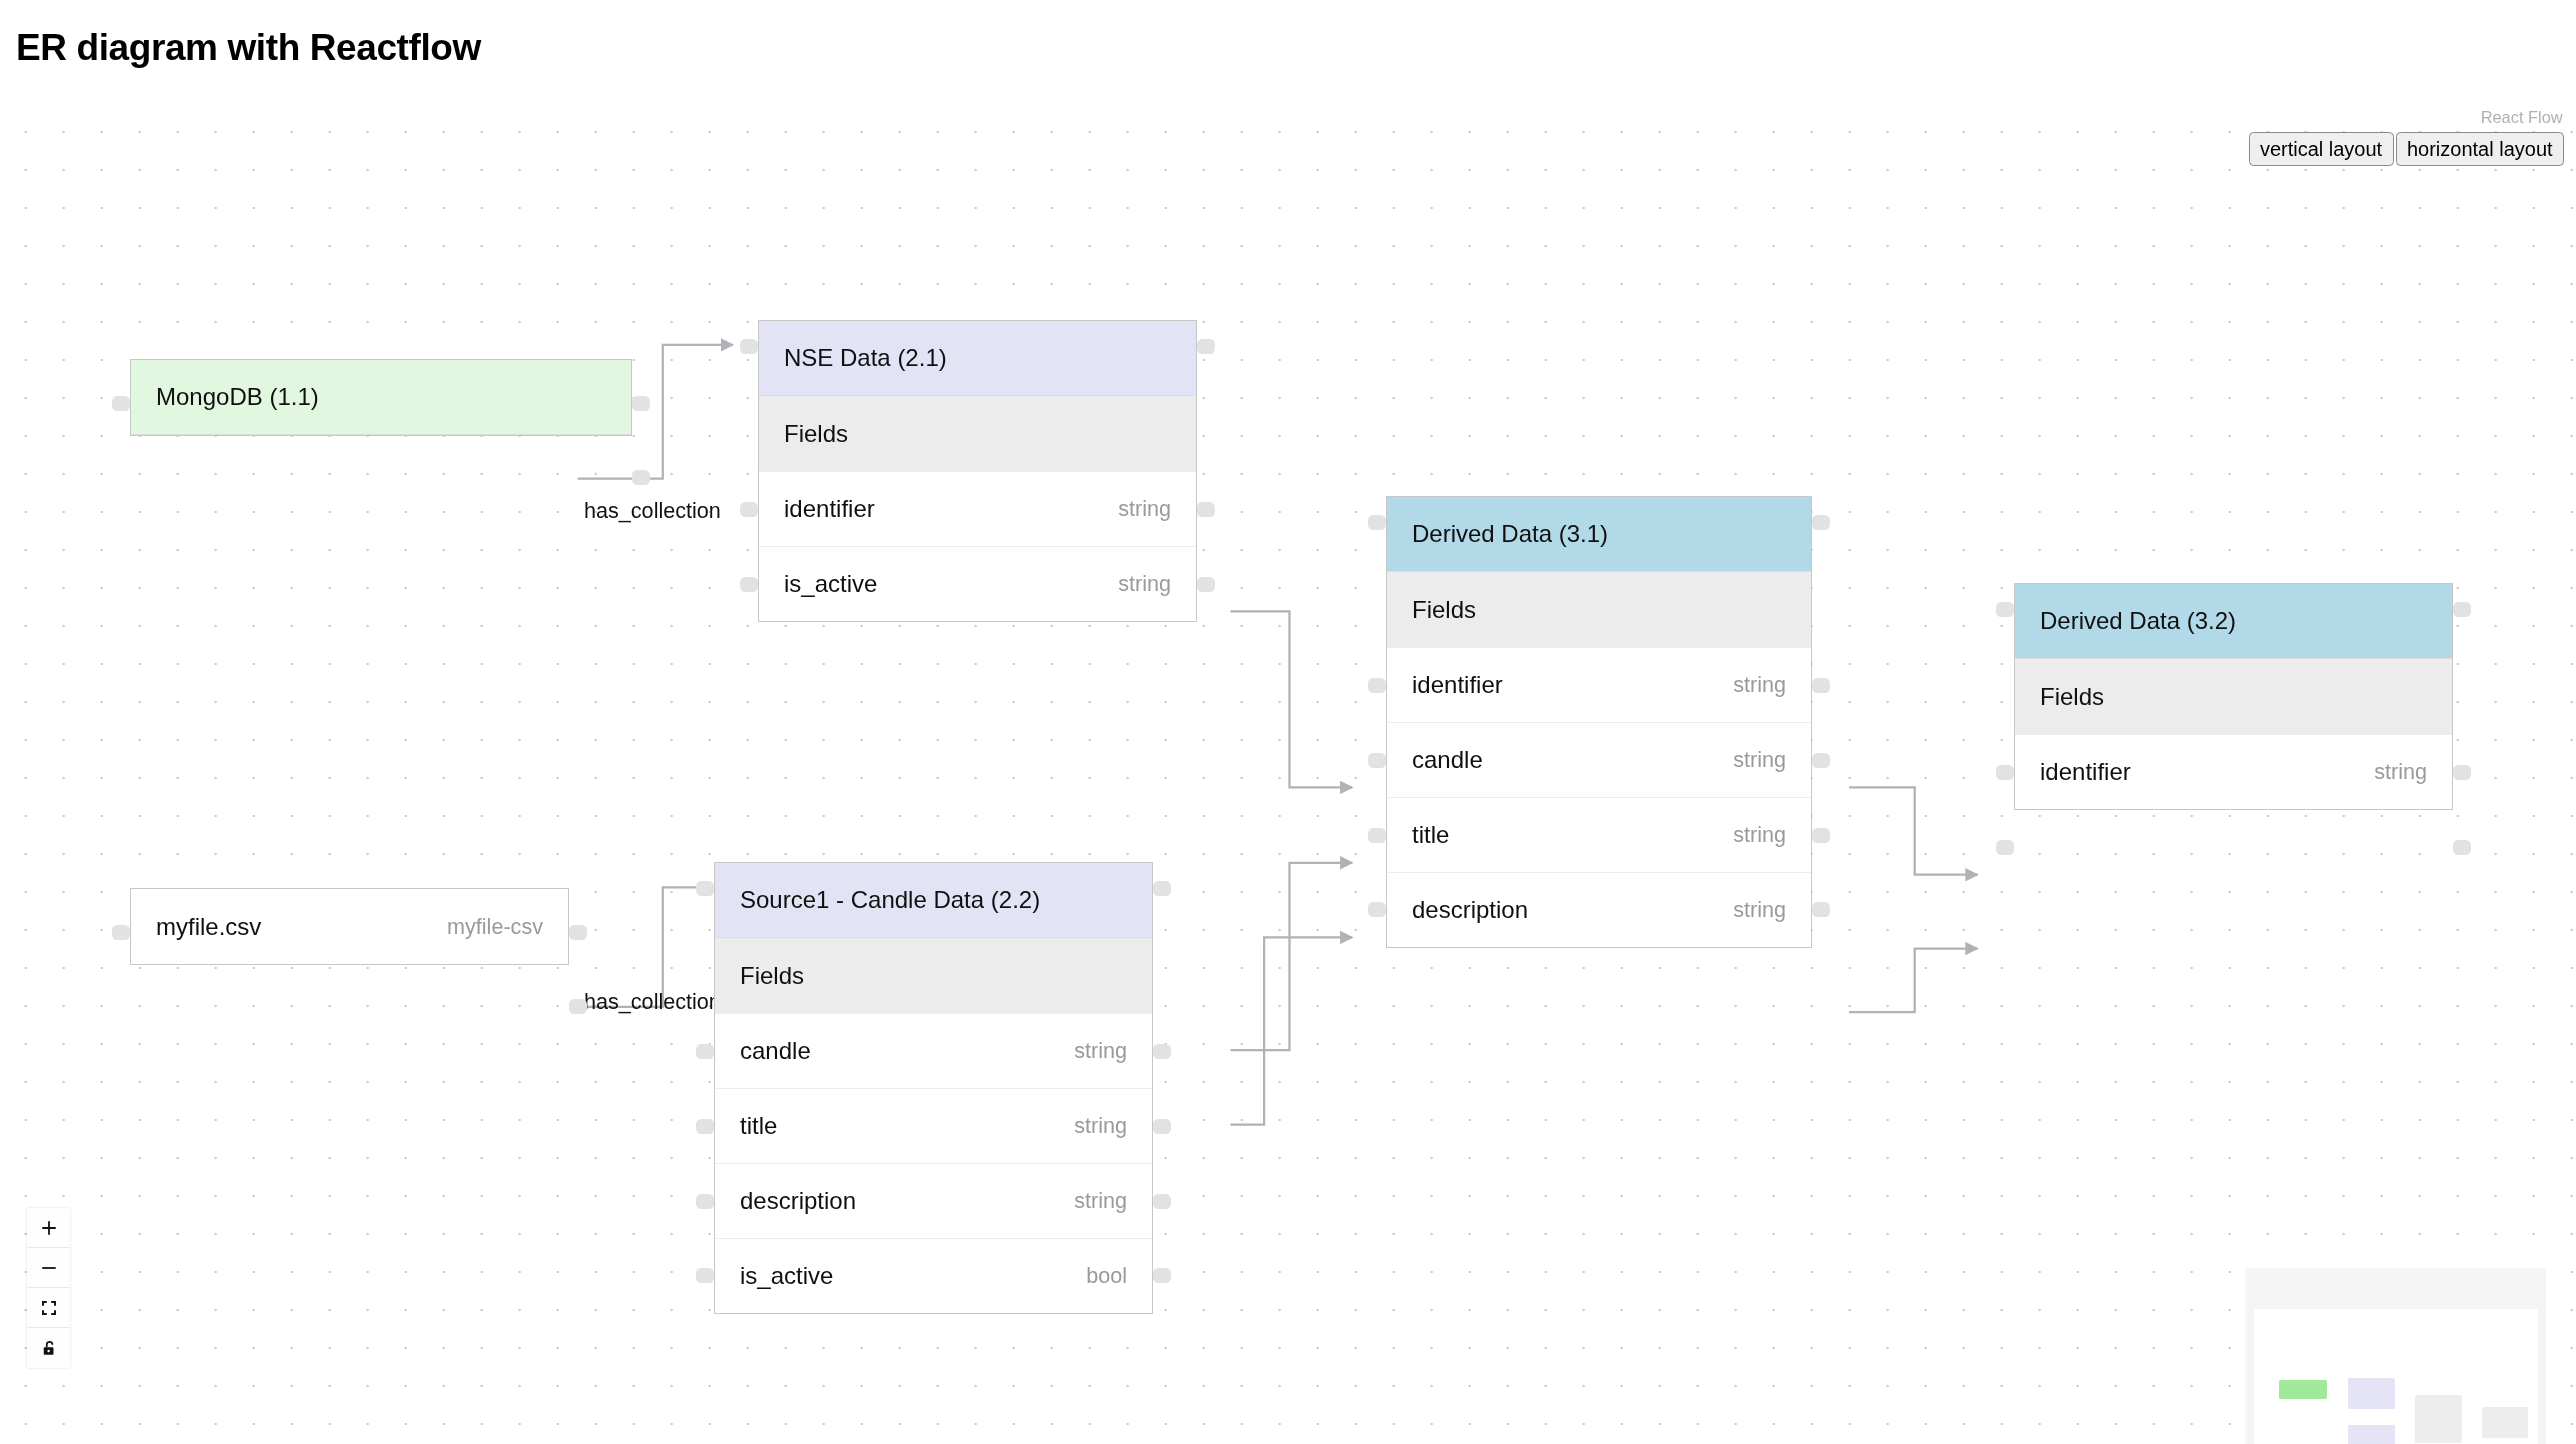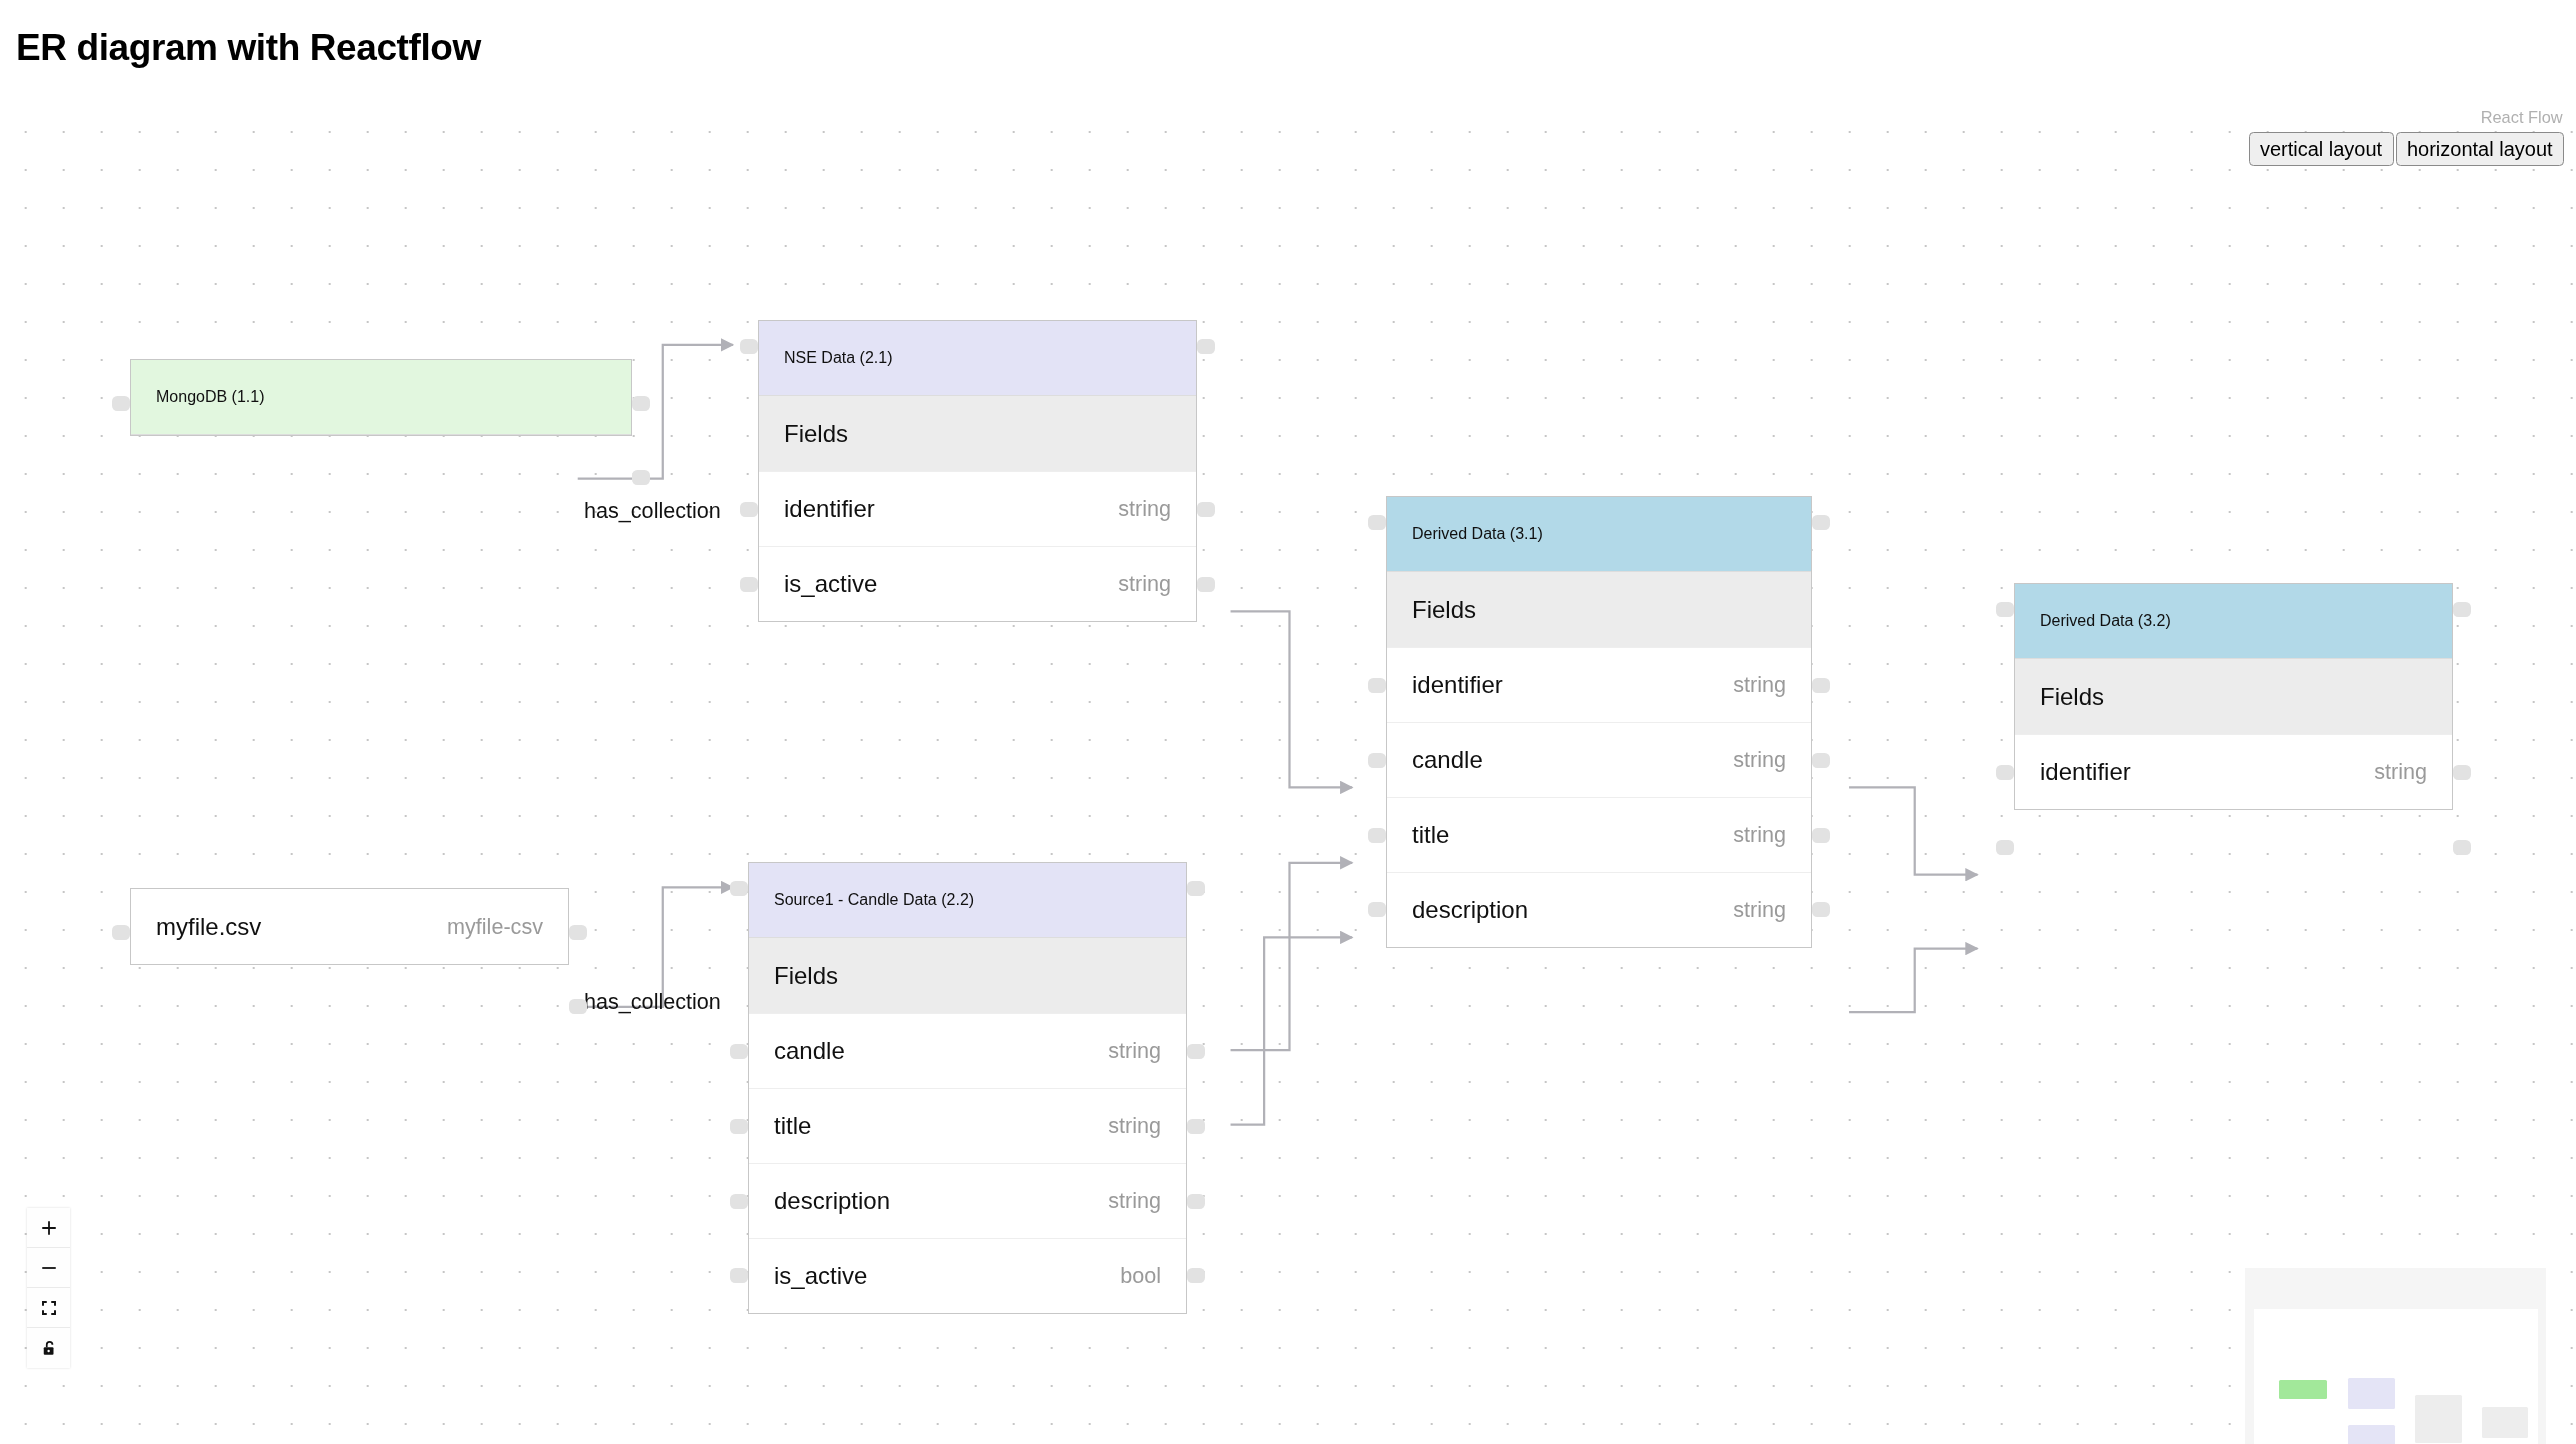--- a/index.html
+++ b/index.html
@@ -83,7 +83,7 @@
     display: flex;
     align-items: center;
     padding: 0 25px;
-    font-size: 16px;
+    font-size: 24px;
     color: #101010;
     white-space: nowrap;
     border-bottom: 1.5px solid #dddddd;

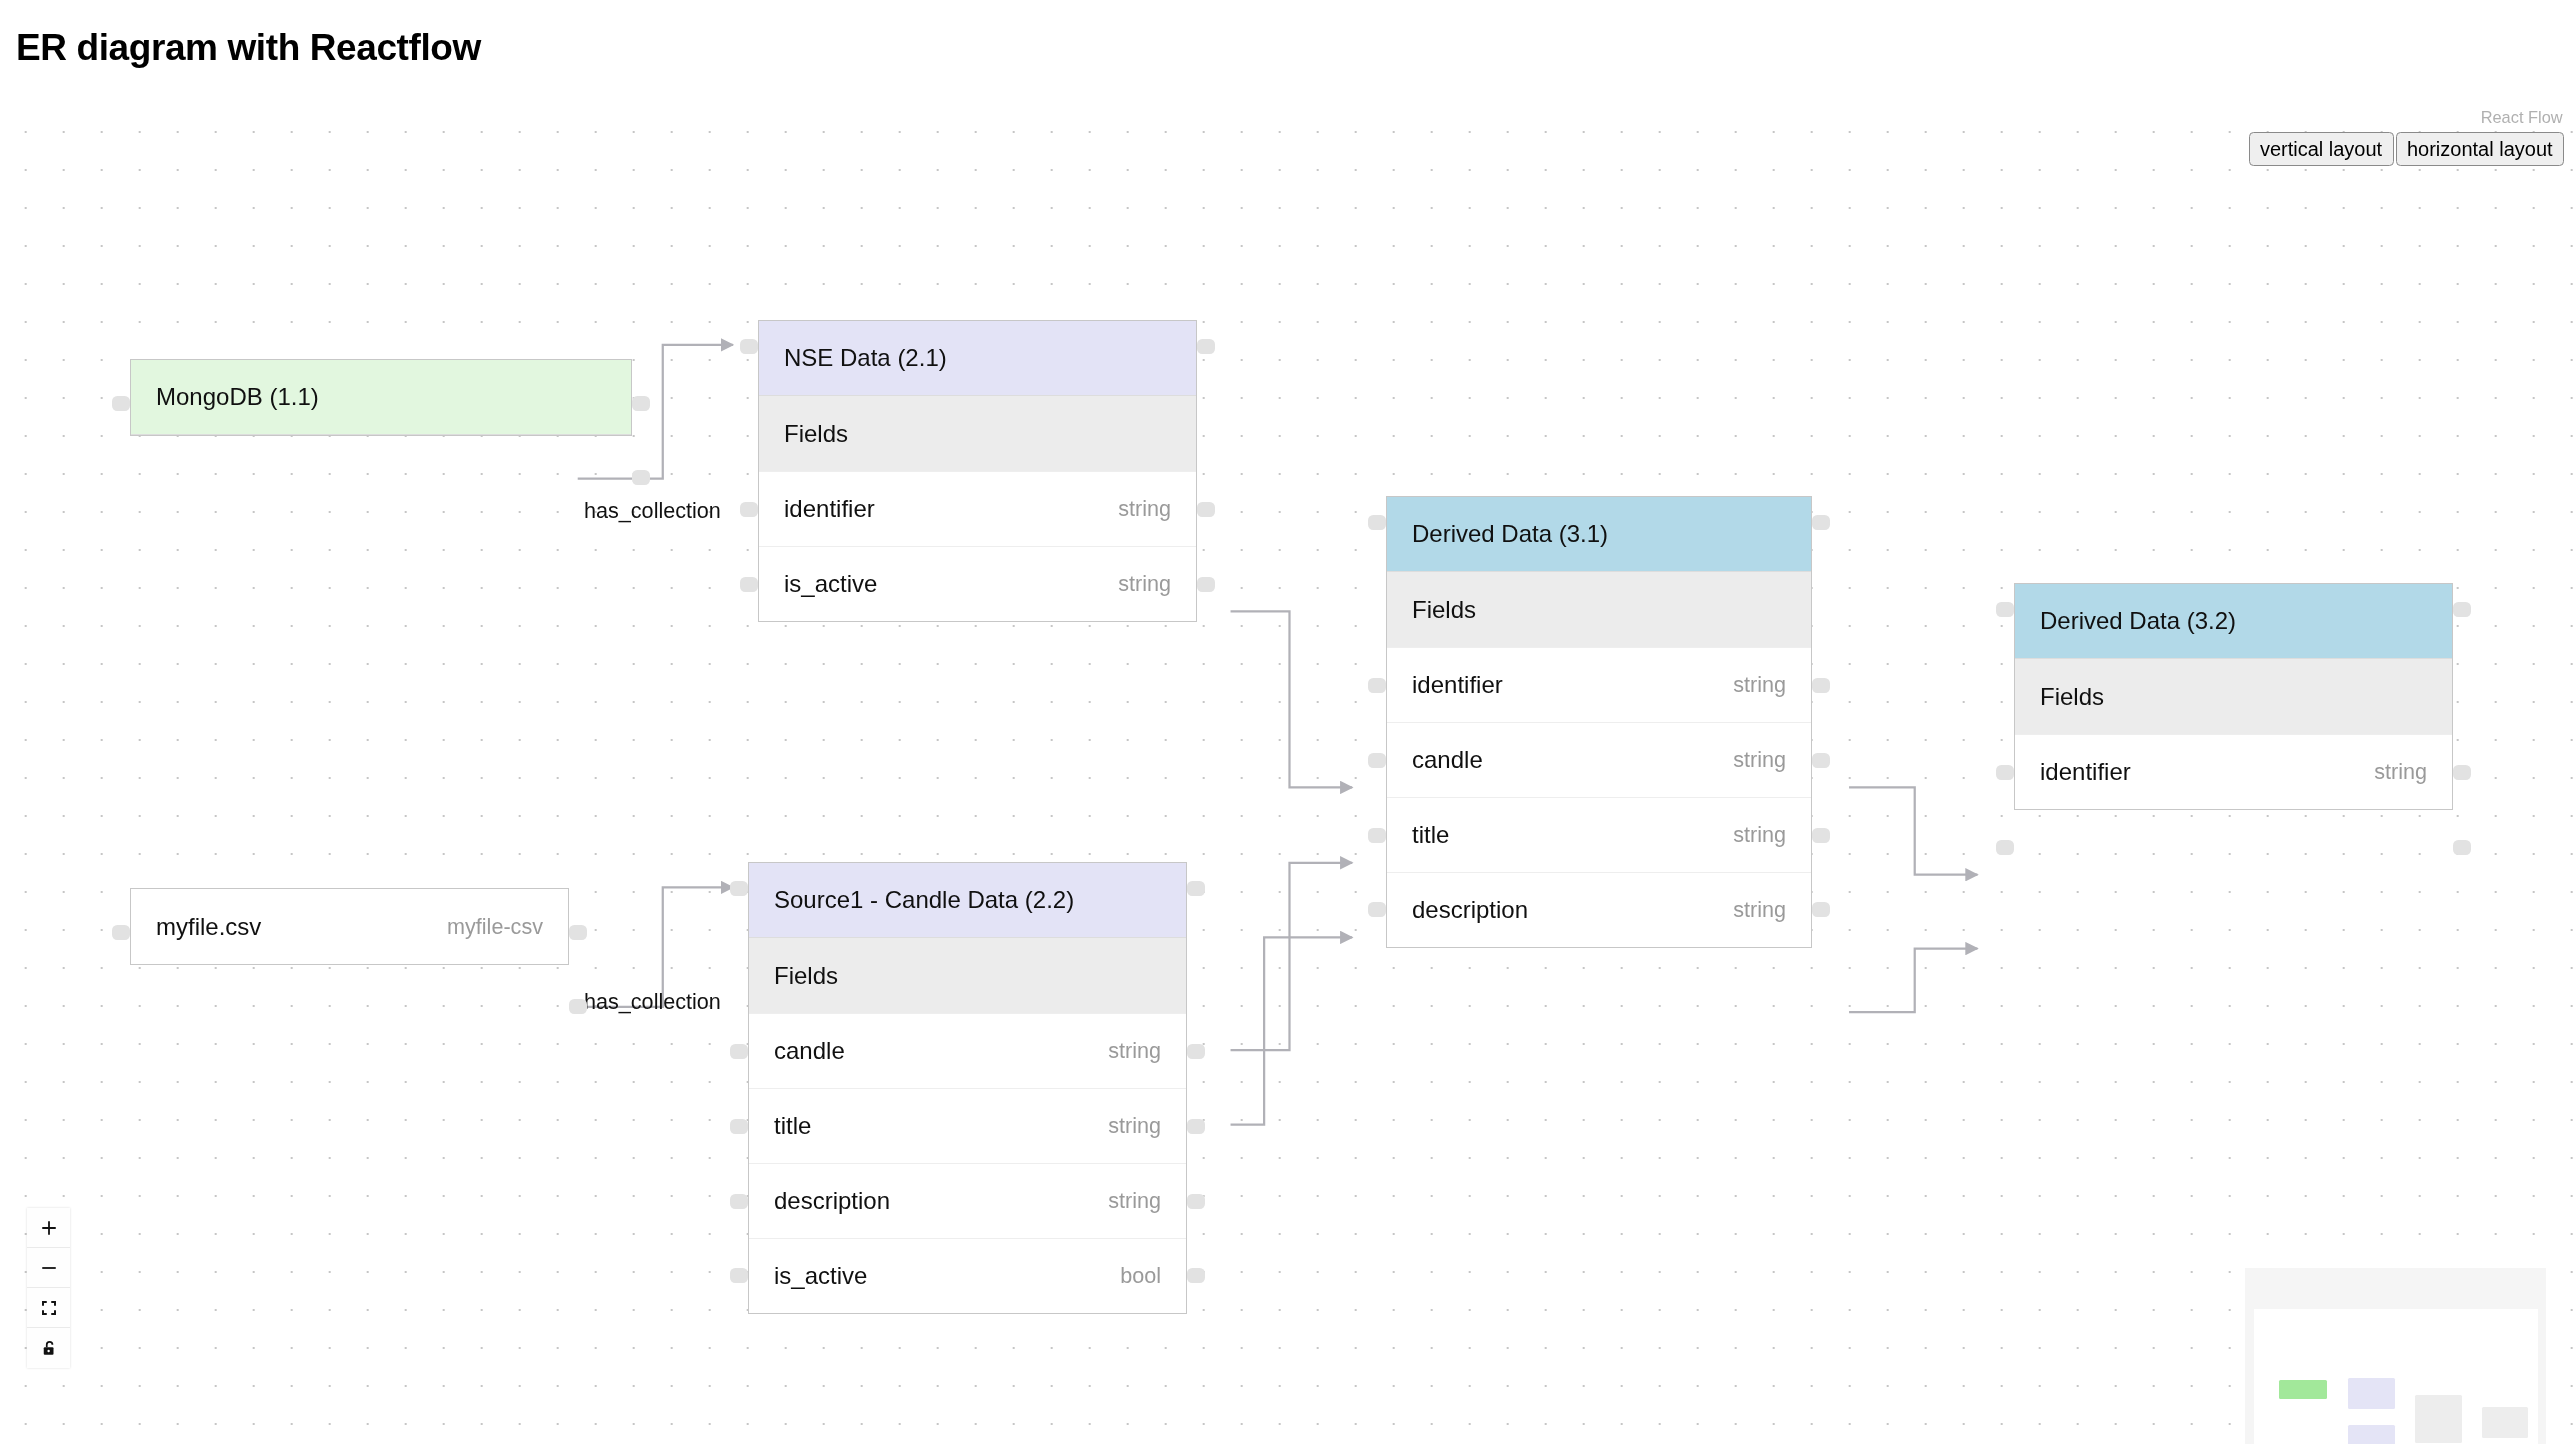--- a/index.html
+++ b/index.html
@@ -290,7 +290,7 @@
       <div class="handle right" style="top:256px;"></div>
     </div>
 
-    <div class="node" style="left:748px; top:758px; width:439px;">
+    <div class="node" style="left:714px; top:758px; width:439px;">
       <div class="handle left" style="top:18px;"></div>
       <div class="handle right" style="top:18px;"></div>
       <div class="node-header lavender">Source1 - Candle Data (2.2)</div>

